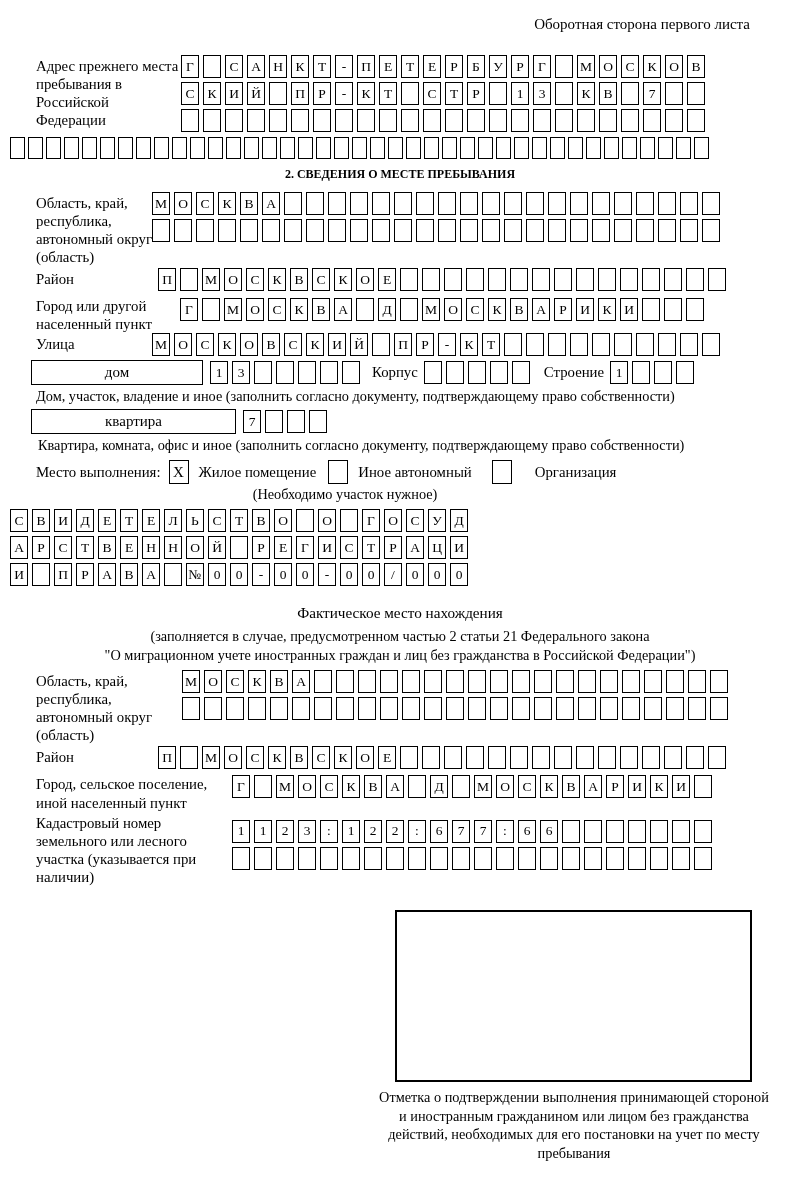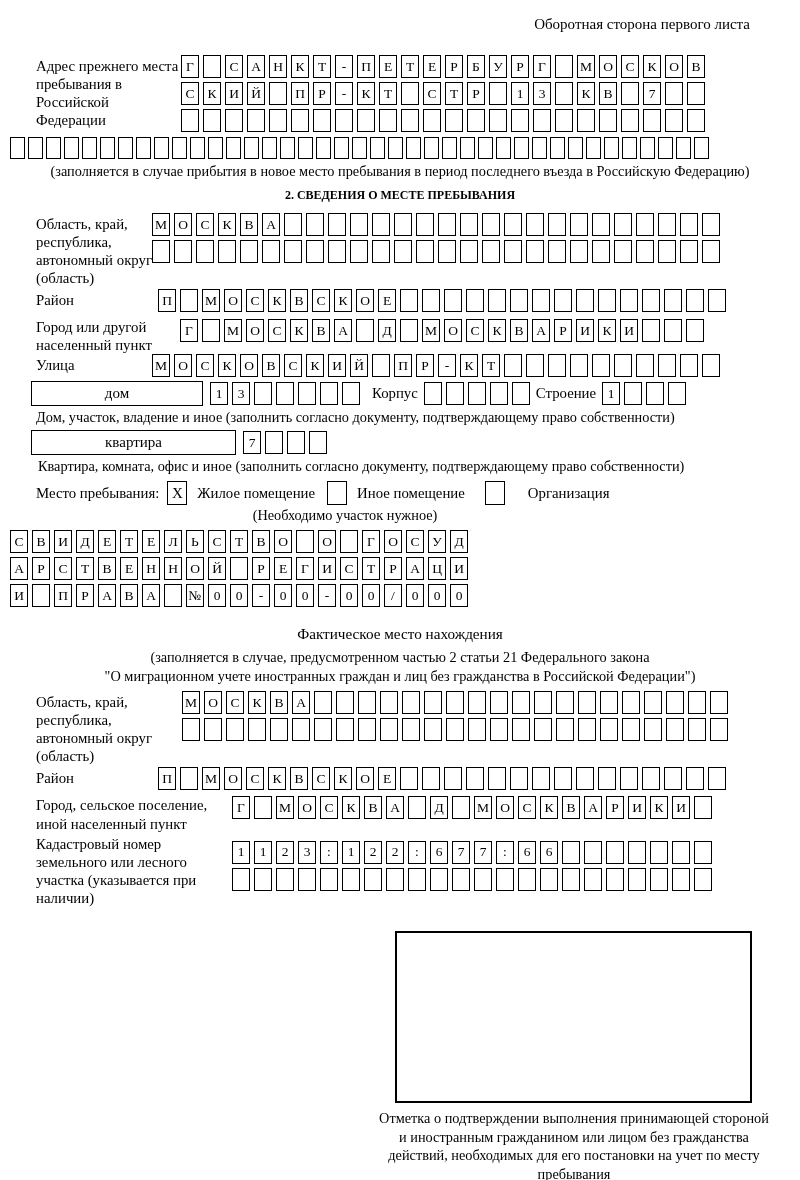--- a/index.html
+++ b/index.html
@@ -162,7 +162,6 @@
       <span class="cell"></span>
       <span class="cell"></span>
     </div>
-  <div class="note center">(заполняется в случае прибытия в новое место пребывания в период последнего въезда в Российскую Федерацию)</div>
 
   <div class="sec-title">2. СВЕДЕНИЯ О МЕСТЕ ПРЕБЫВАНИЯ</div>
 

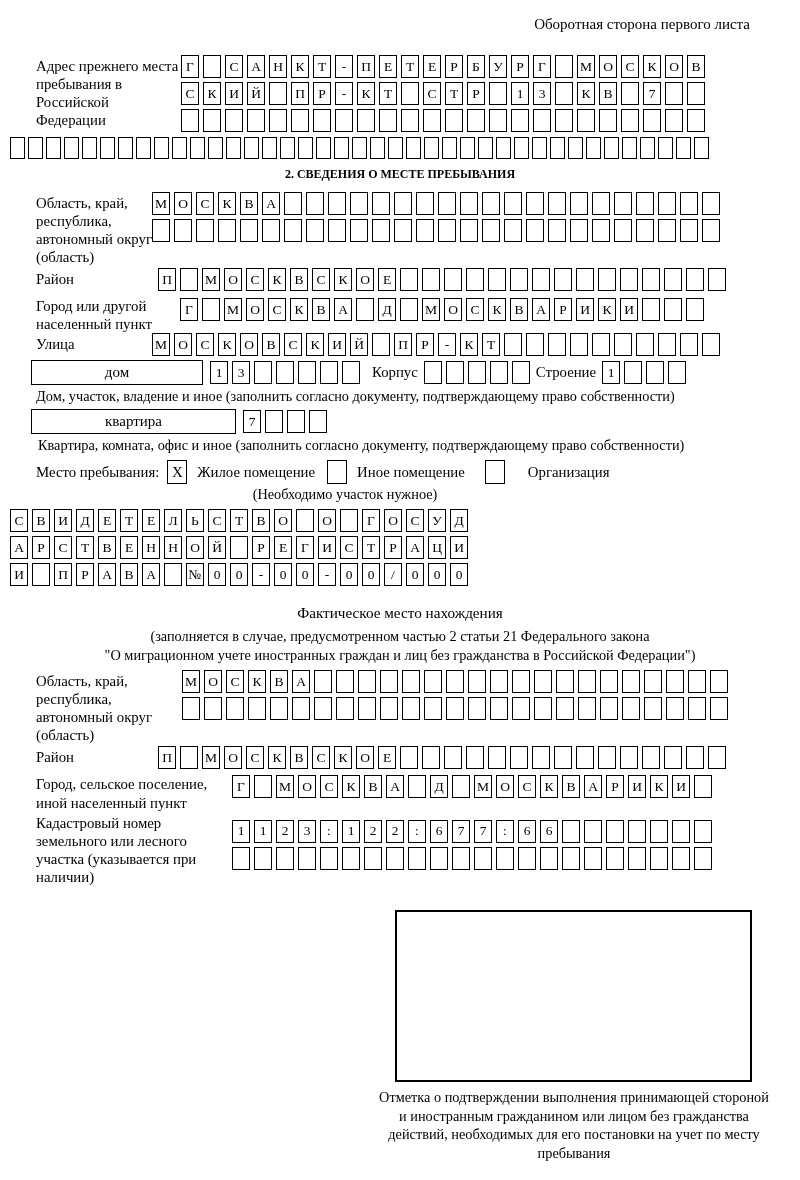--- a/index.html
+++ b/index.html
@@ -340,7 +340,7 @@
         <span class="cell"></span>
         <span class="cell"></span>
       </div>
-    <div class="inline-label" style="">Строение</div>
+    <div class="inline-label" style="margin-left:8px">Строение</div>
     <div class="cells" style="margin:0">
         <span class="cell">1</span>
         <span class="cell"></span>

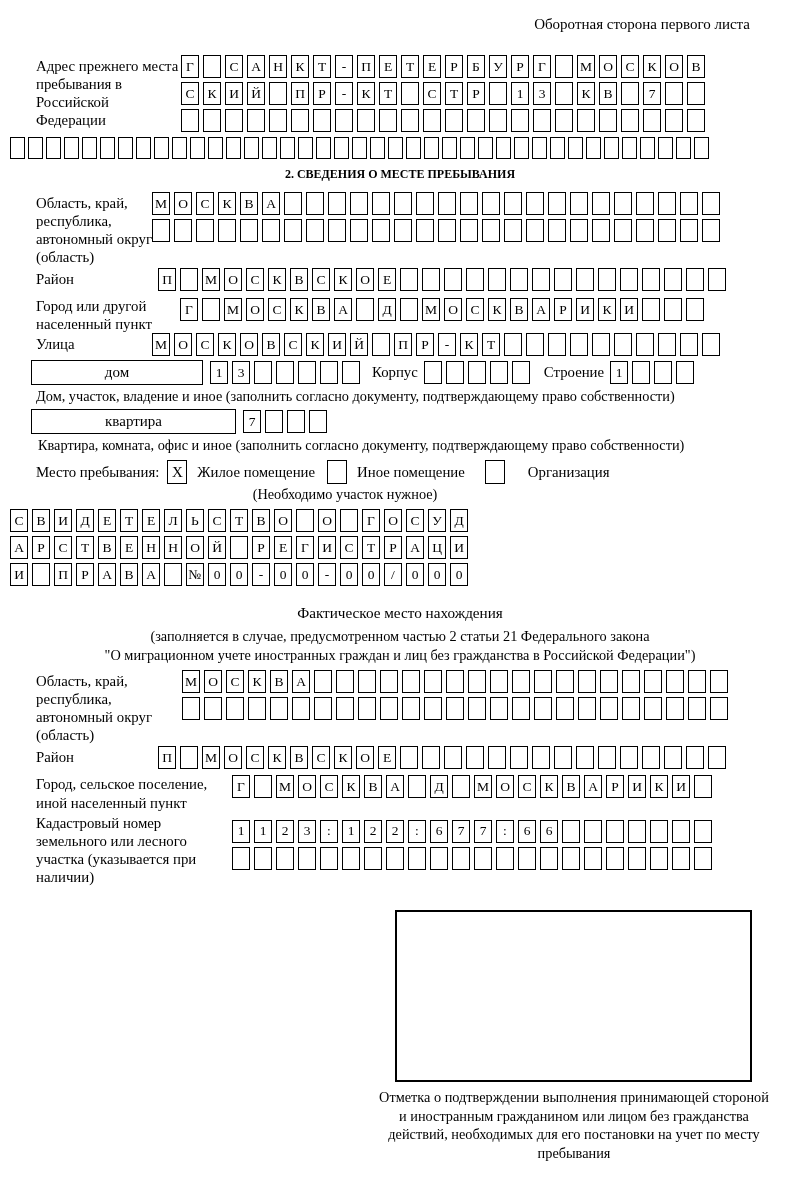--- a/index.html
+++ b/index.html
@@ -362,7 +362,7 @@
   <div class="note" style="margin-left:28px">Квартира, комната, офис и иное (заполнить согласно документу, подтверждающему право собственности)</div>
 
   <div class="frow stay-row">
-    <span>Место пребывания:</span>
+    <span>Место выполнения:</span>
     <span class="cells cells-cb" style="margin-left:8px">
         <span class="cell">X</span>
       </span>

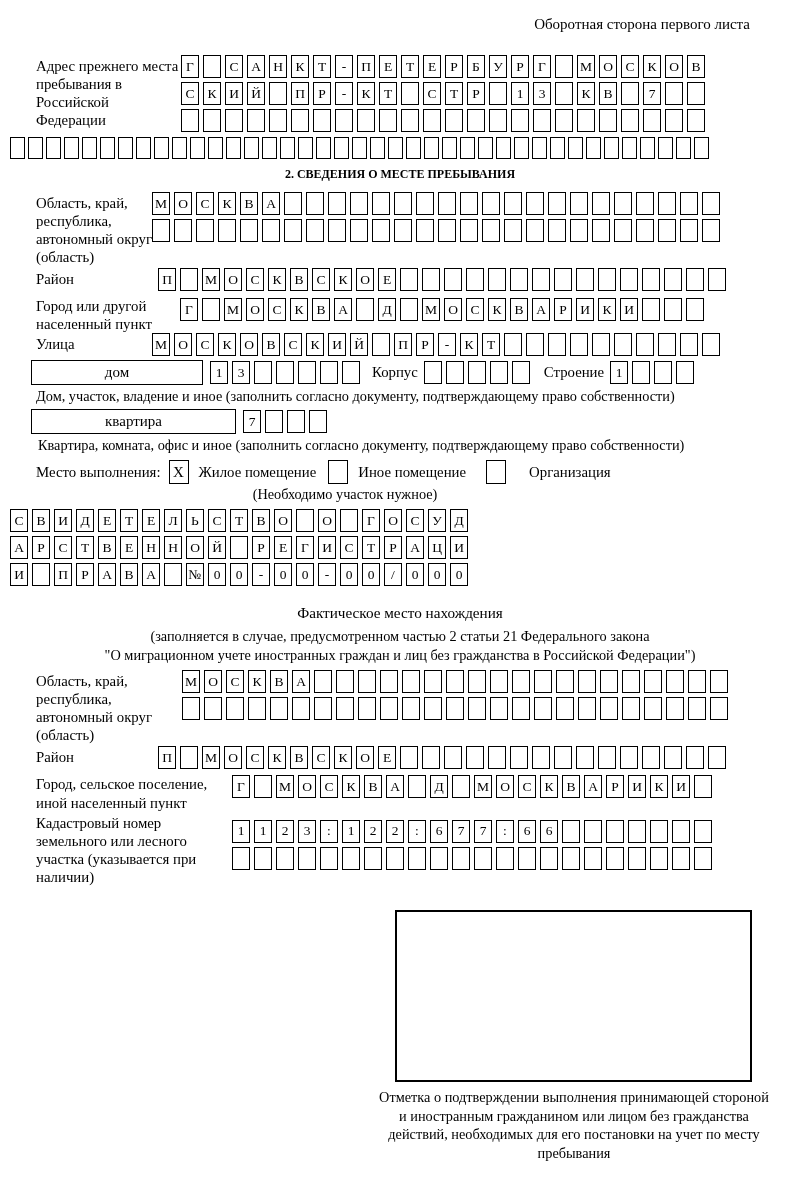--- a/index.html
+++ b/index.html
@@ -370,7 +370,7 @@
     <span class="cells cells-cb" style="margin-left:12px">
         <span class="cell"></span>
       </span>
-    <span style="margin-left:10px">Иное помещение</span>
+    <span style="margin-left:10px">Иное автономный</span>
     <span class="cells cells-cb" style="margin-left:20px">
         <span class="cell"></span>
       </span>

